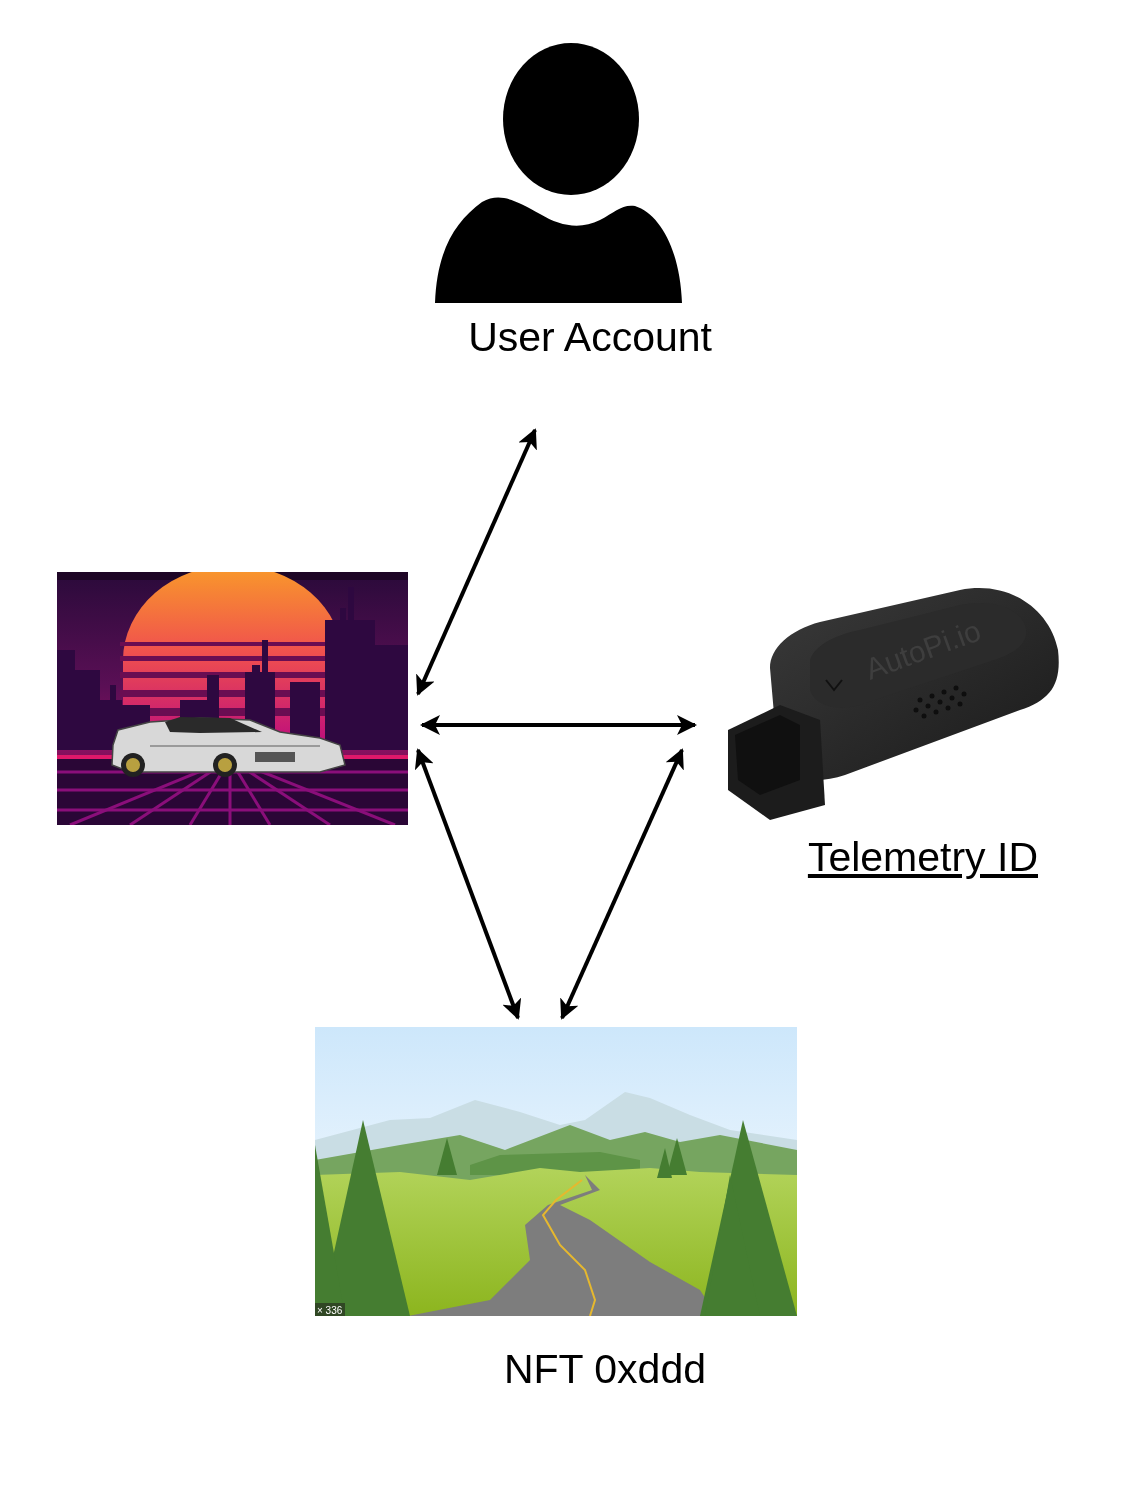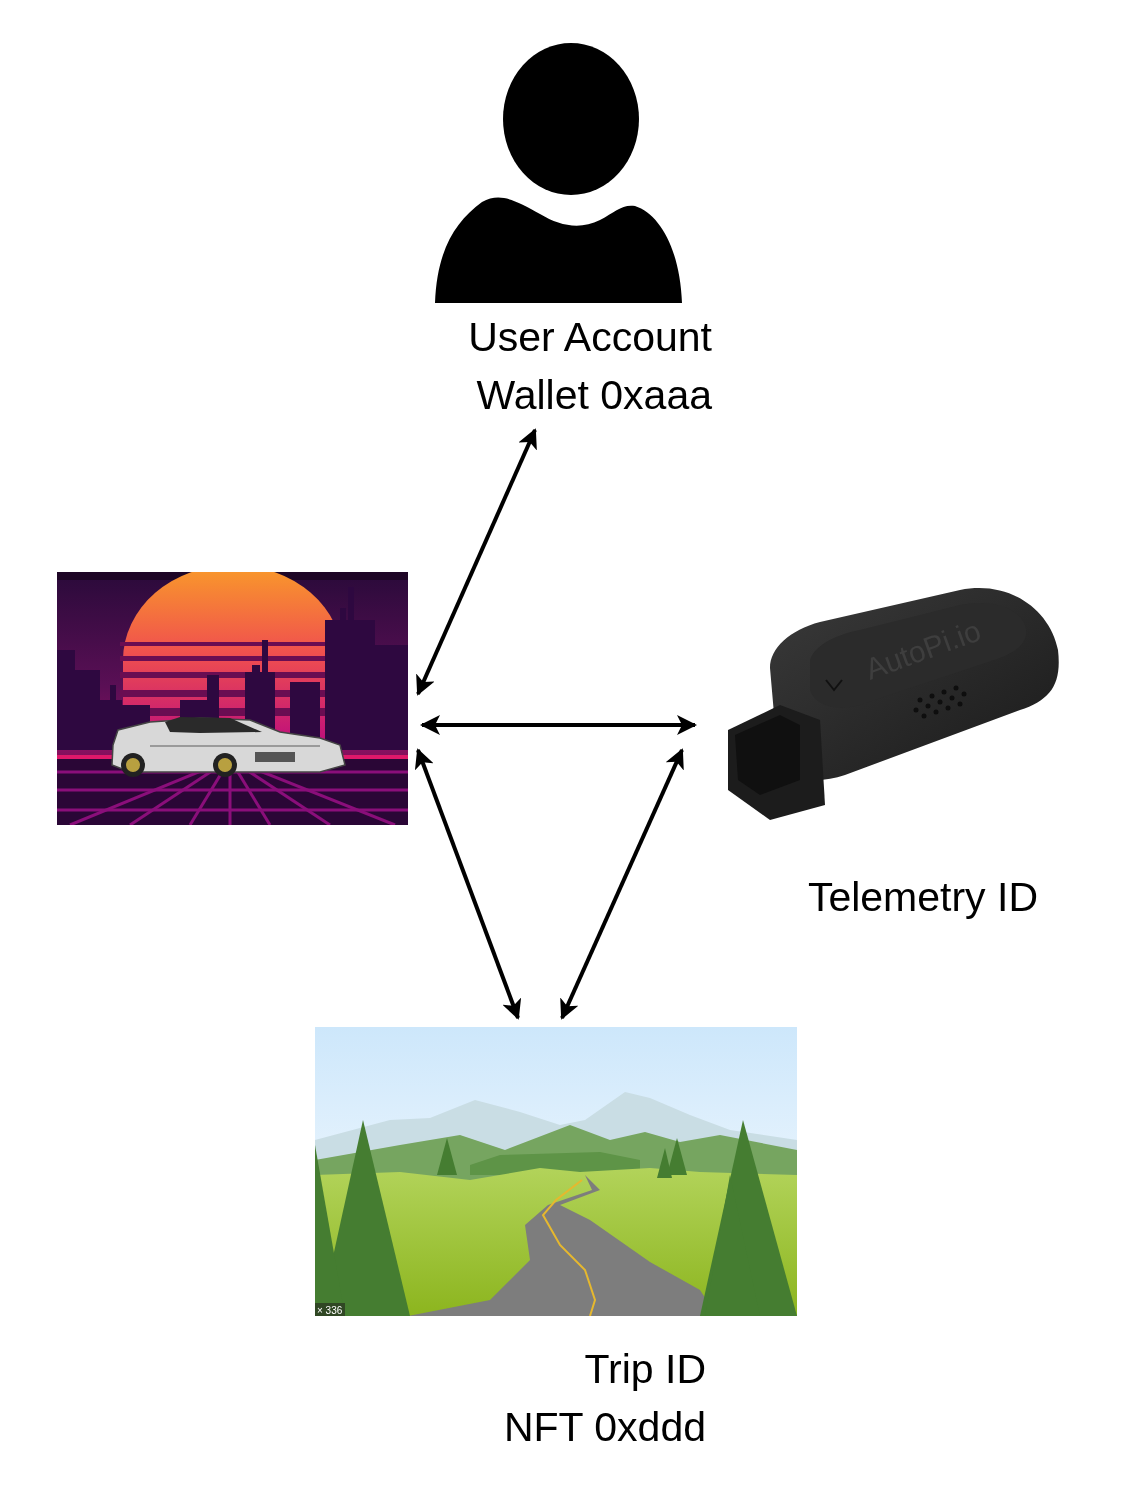--- a/index.html
+++ b/index.html
@@ -167,7 +167,6 @@
 
 <div class="node-label" style="left:412px; top:308px; width:300px;">
   <div>User Account</div>
-  <div>Wallet 0xaaa</div>
 </div>
 
 <div class="node-label" style="left:82px; top:828px; width:300px;">

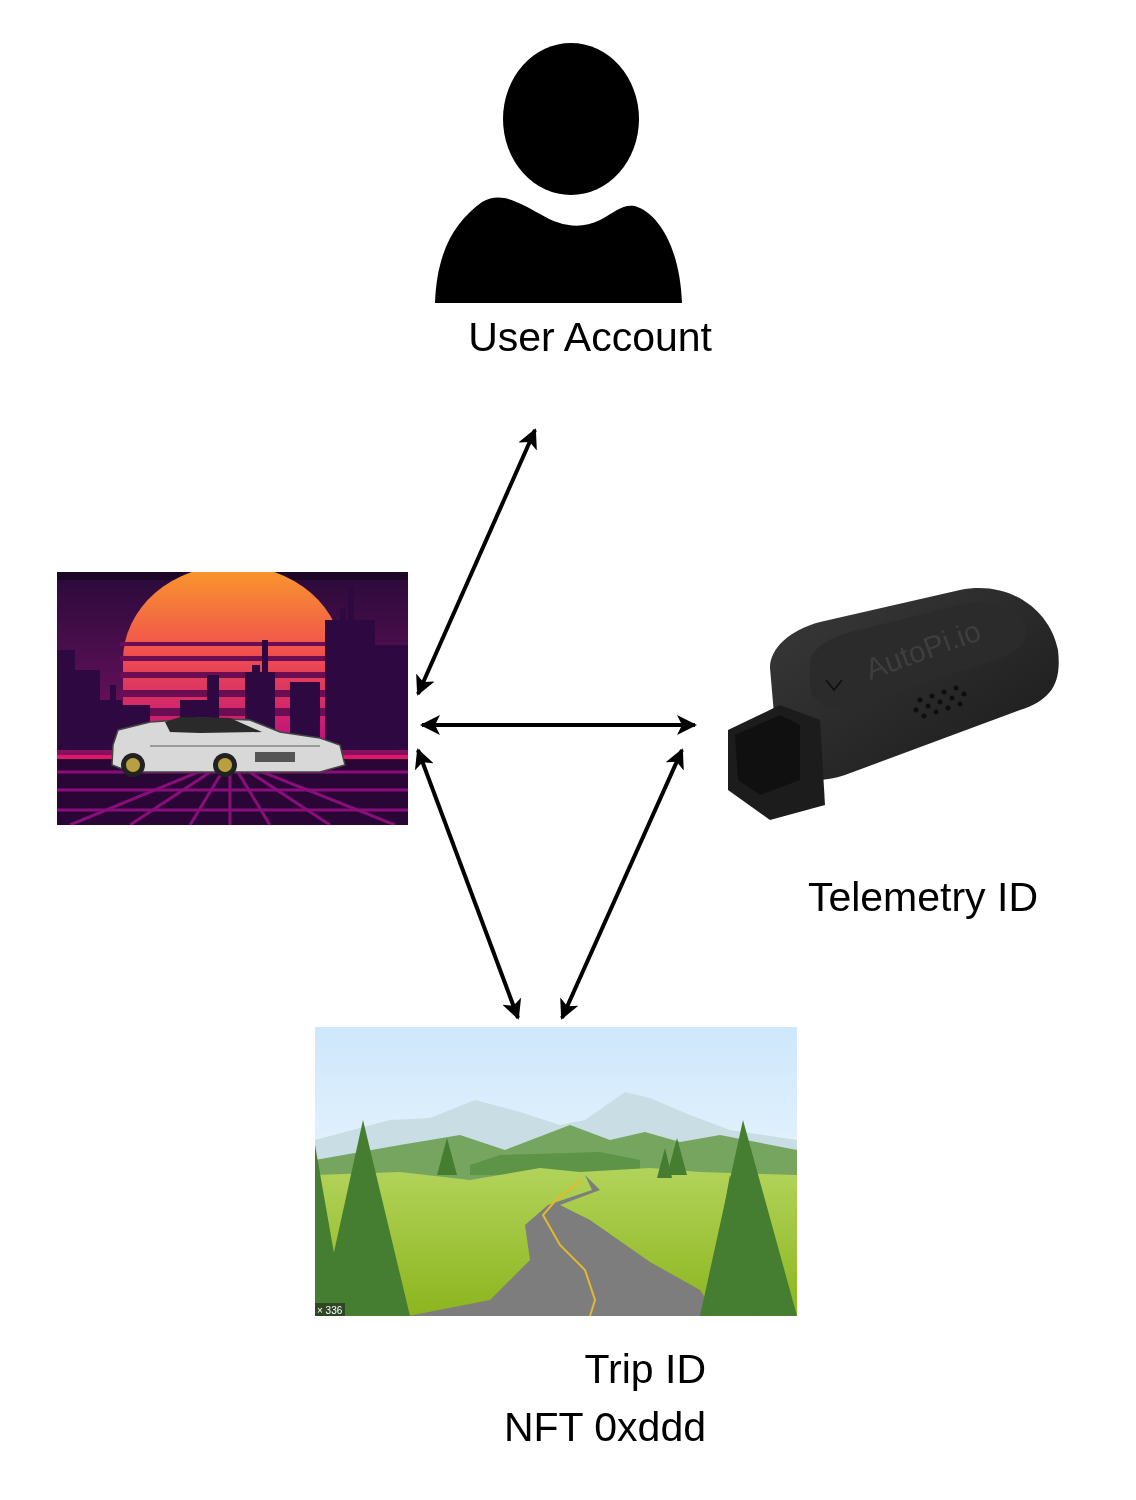--- a/index.html
+++ b/index.html
@@ -172,7 +172,7 @@
 <div class="node-label" style="left:82px; top:828px; width:300px;">
 </div>
 
-<div class="node-label" style="left:738px; top:868px; width:300px;">
+<div class="node-label" style="left:738px; top:828px; width:300px;text-decoration:underline;">
   <div>Telemetry ID</div>
 </div>
 

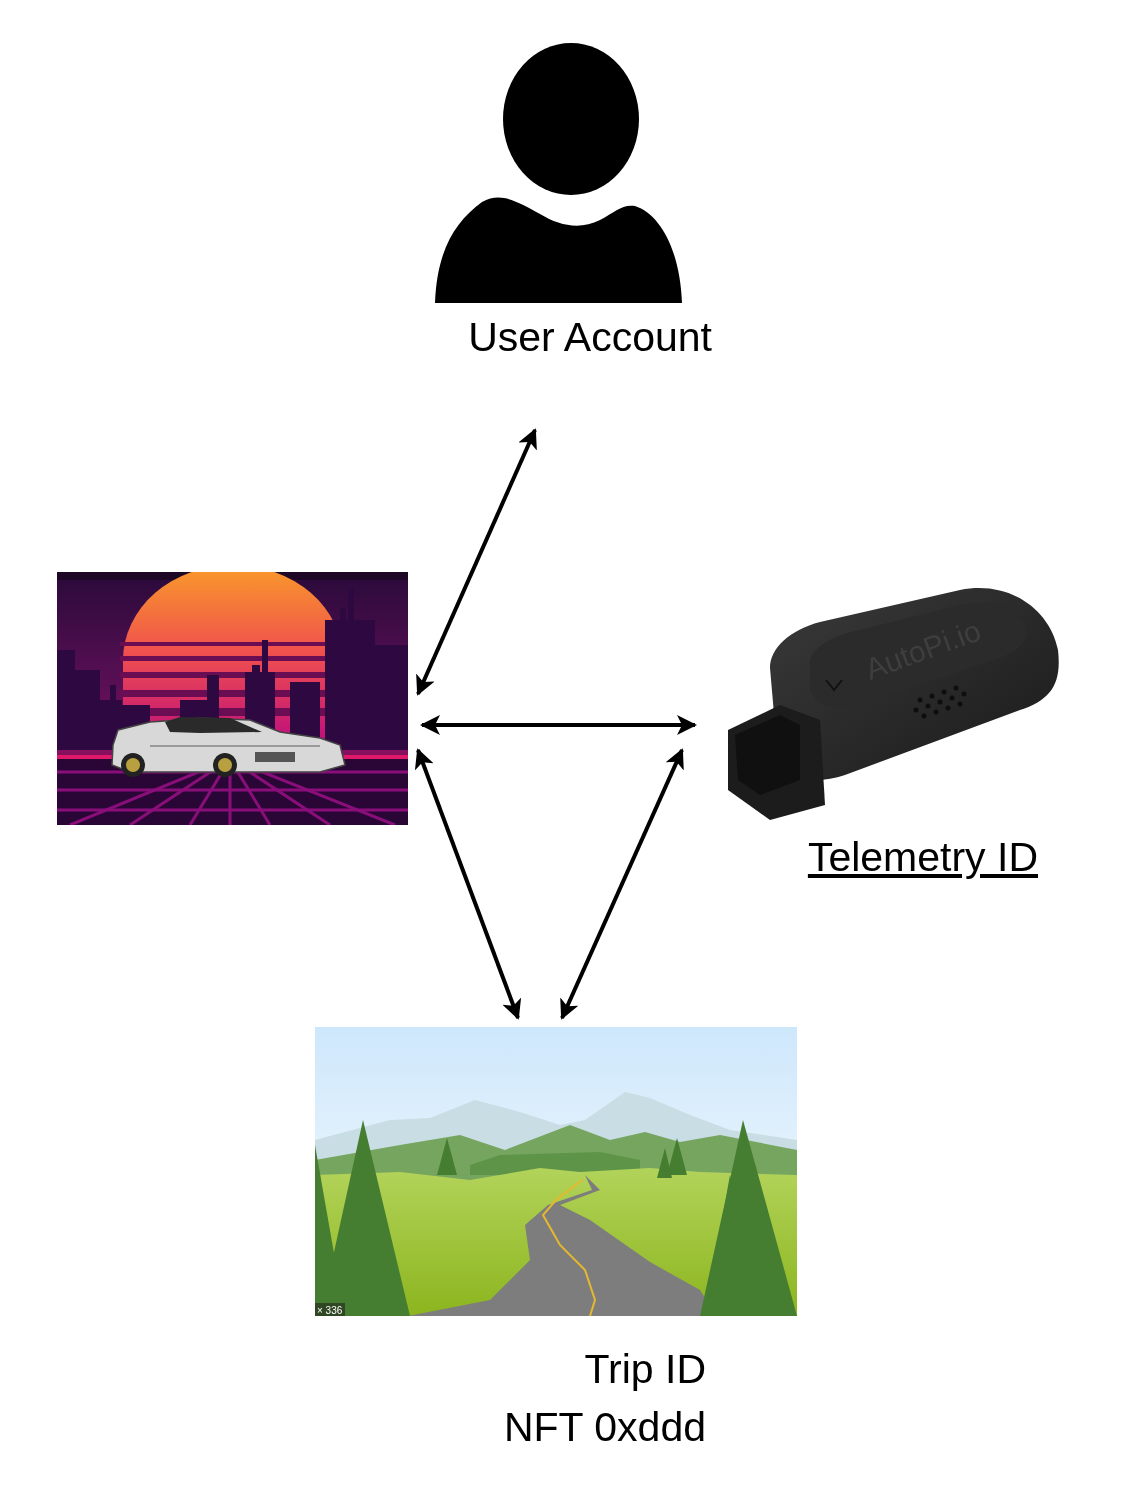--- a/index.html
+++ b/index.html
@@ -177,7 +177,6 @@
 </div>
 
 <div class="node-label" style="left:406px; top:1340px; width:300px;">
-  <div>Trip ID</div>
   <div>NFT 0xddd</div>
 </div>
 

